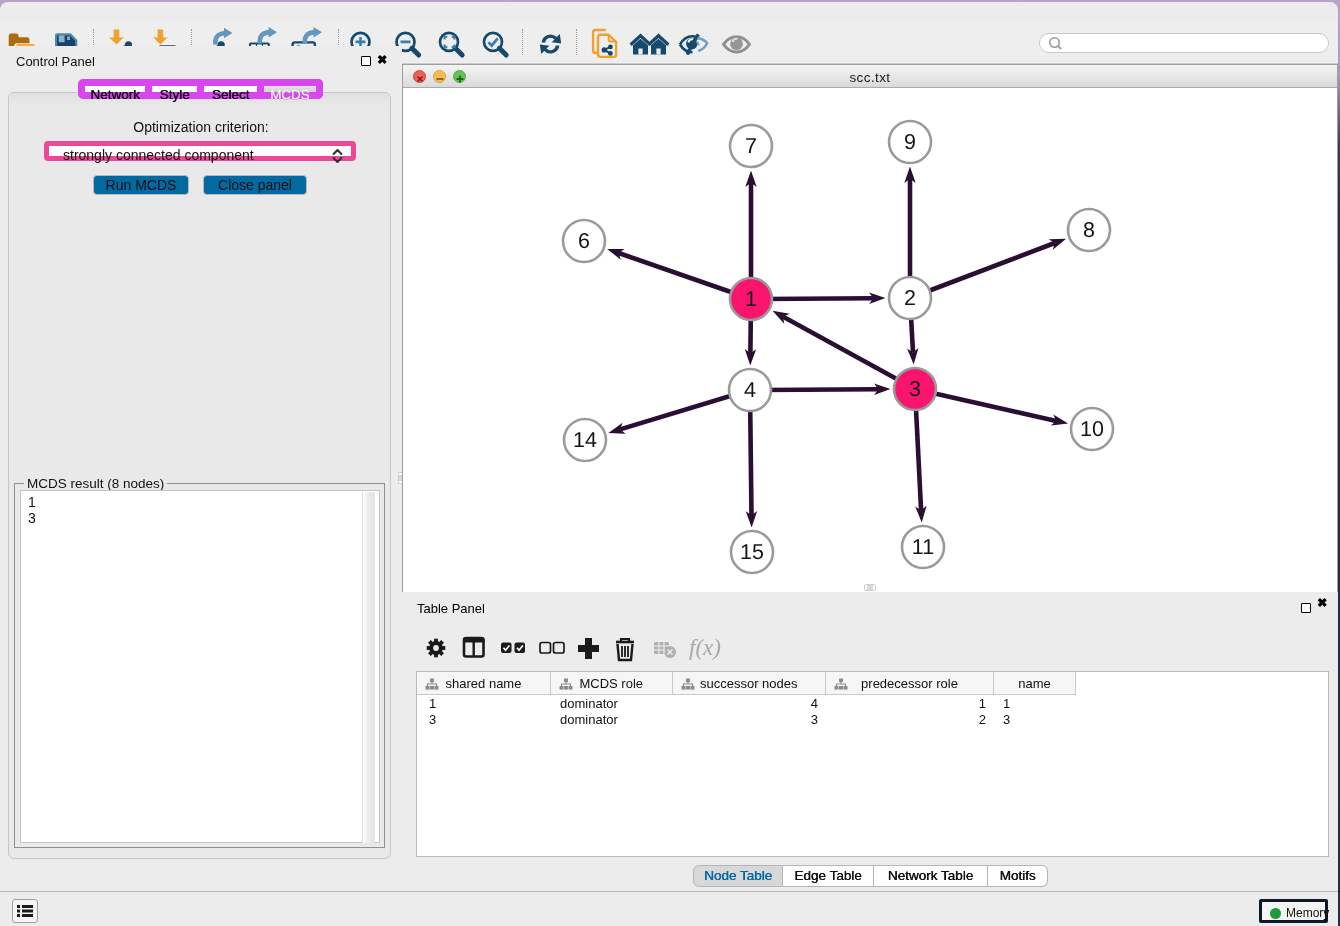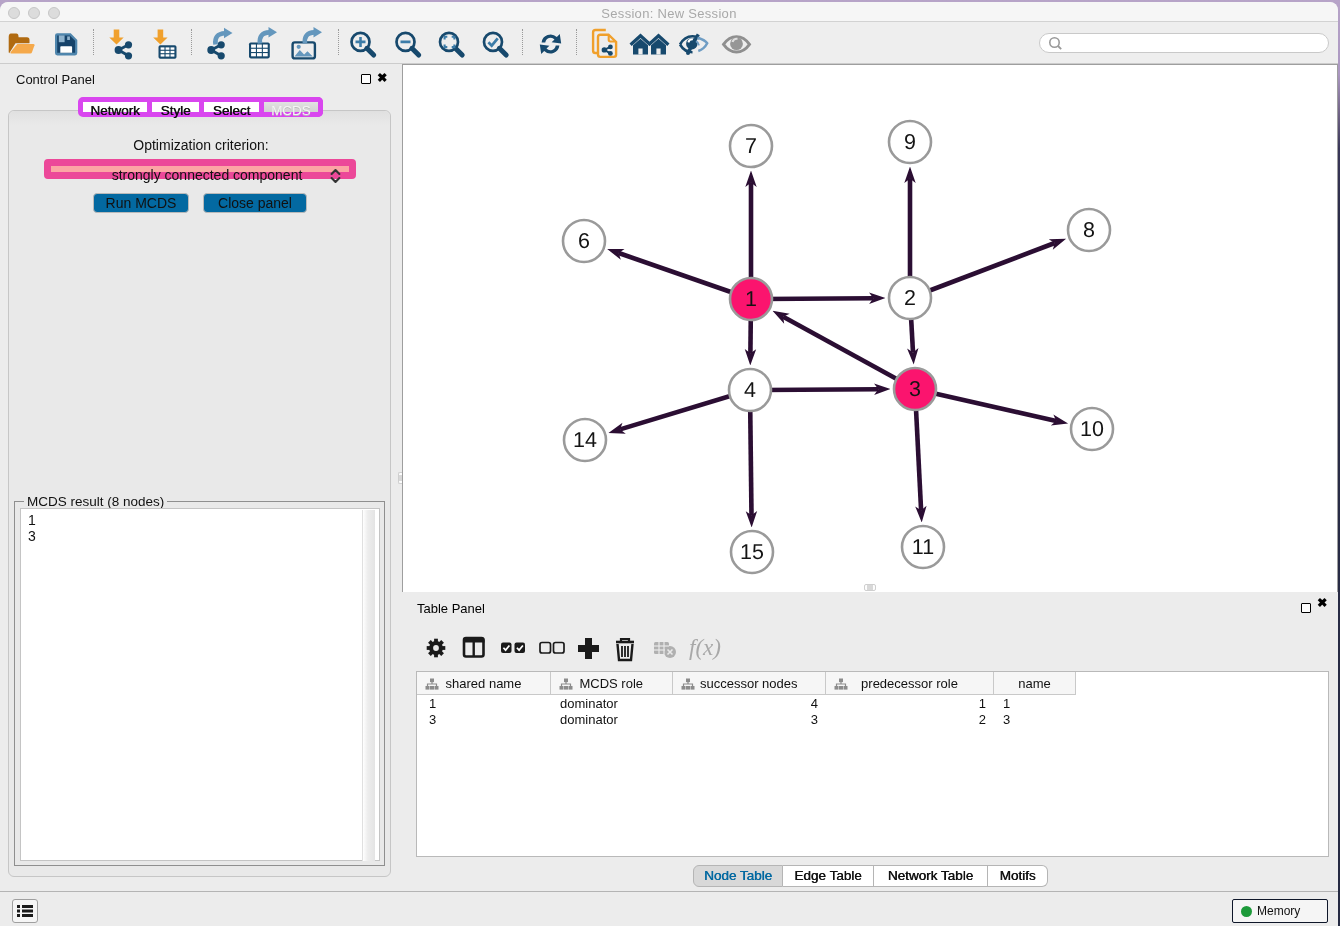--- a/index.html
+++ b/index.html
@@ -53,12 +53,6 @@
 </head>
 <body>
 <div id="win">
-  <div id="titlebar">
-    <div class="tl" style="left:8px;"></div>
-    <div class="tl" style="left:28px;"></div>
-    <div class="tl" style="left:48px;"></div>
-    <div id="wtitle">Session: New Session</div>
-  </div>
   <div id="toolbar">
       <svg width="1338" height="42" viewBox="0 0 1338 42" style="position:absolute;left:0;top:0;">
         <g>

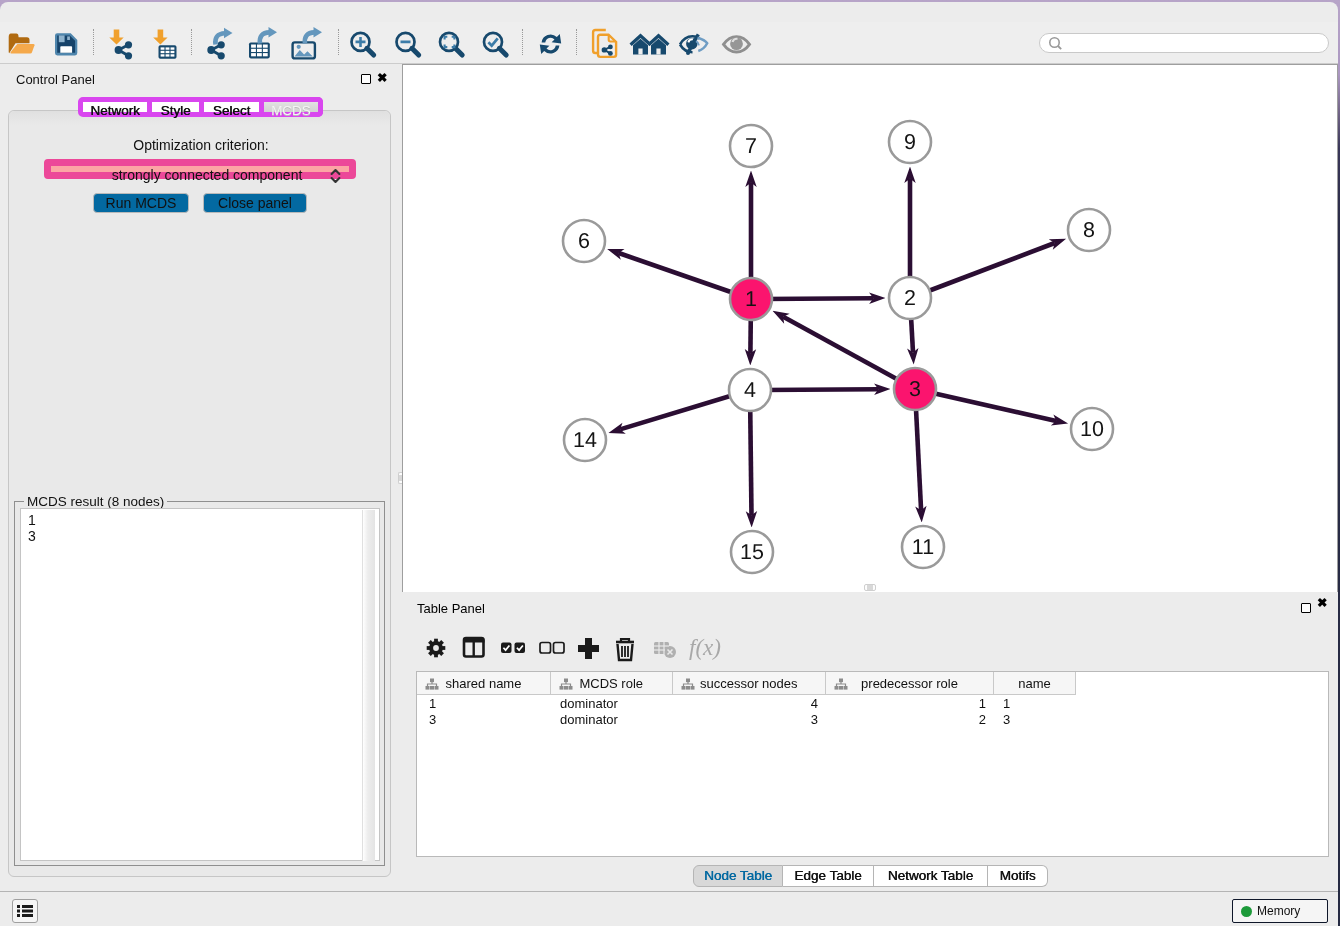--- a/index.html
+++ b/index.html
@@ -16,7 +16,7 @@
 .sep { position:absolute; top:7px; height:26px; width:0; border-left:1px dotted #9a9a9a; }
 #search { position:absolute; left:1039px; top:11px; width:290px; height:20px; background:#fff; border:1px solid #c9c9c9; border-radius:10px; }
 
-#cpanel { position:absolute; left:0; top:62px; width:402px; height:827px; background:#ececec;text-decoration:underline; }
+#cpanel { position:absolute; left:0; top:44px; width:402px; height:827px; background:#ececec;text-decoration:underline; }
 #cp-title { position:absolute; left:16px; top:8px; font-size:13px; color:#111; }
 .float-ic { position:absolute; box-sizing:border-box; width:10px; height:10px; border:1.5px solid #000; background:#fdfdfd; border-radius:1px; }
 .close-ic { position:absolute; font-size:12.5px; font-weight:bold; color:#000; }

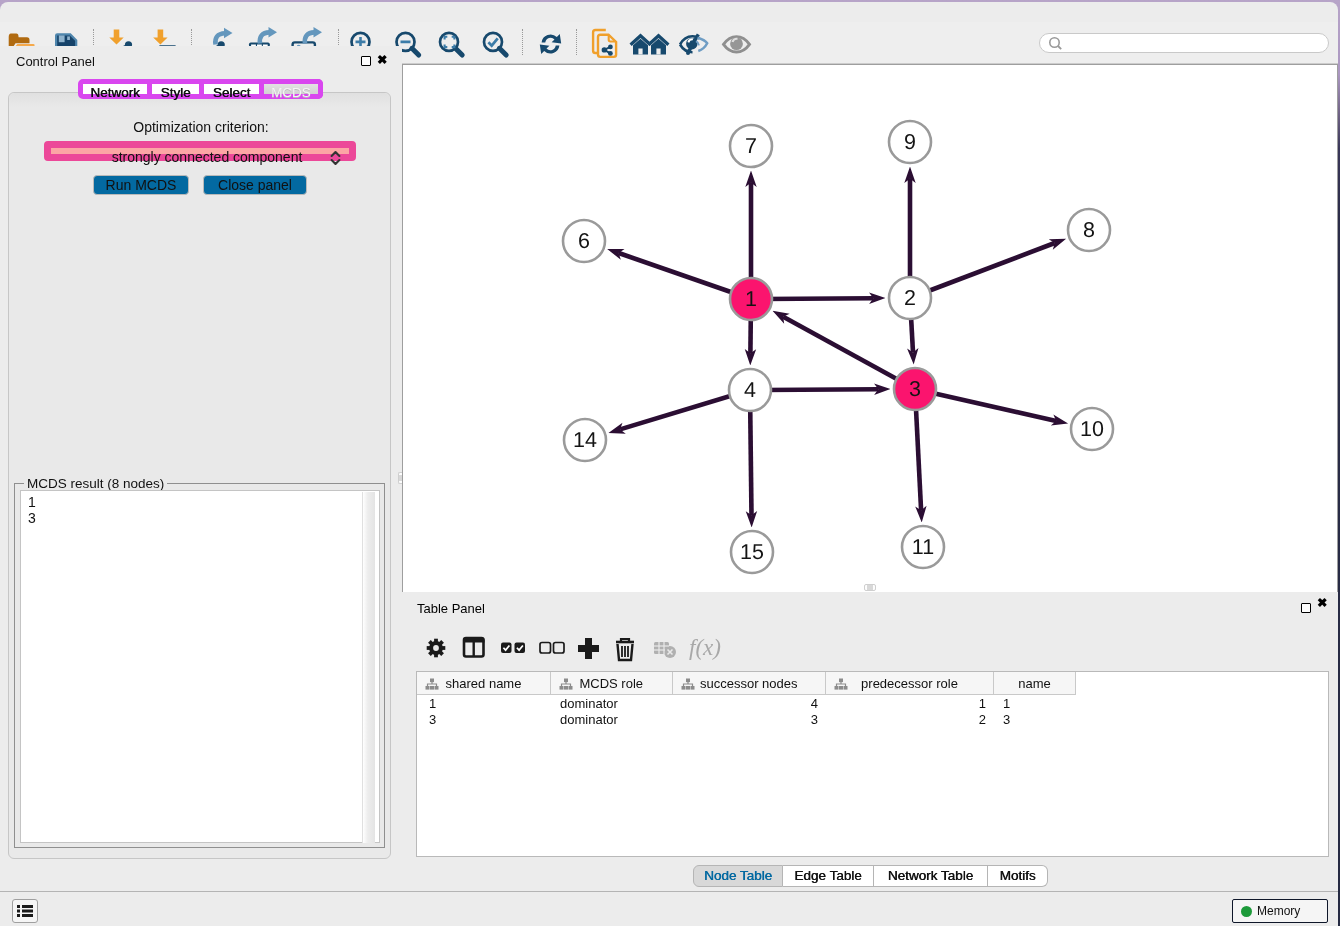--- a/index.html
+++ b/index.html
@@ -206,6 +206,18 @@
       <div style="position:absolute;left:7px;top:411px;width:4px;height:6px;background:#d8d8d8;"></div>
     </div>
   <div id="netframe">
+    <div id="nettitle">
+      <div class="mac" style="left:10px; top:4.5px; background:#ee6156; border:0.5px solid #d04437;"><svg width="12" height="12" viewBox="0 0 12 12">
+            <path d="M3.5 3.5 l5 5 M8.5 3.5 l-5 5" stroke="#8a1f11" stroke-width="1.6"></path>
+          </svg></div>
+      <div class="mac" style="left:30px; top:4.5px; background:#f5bd4f; border:0.5px solid #d6a243;"><svg width="12" height="12" viewBox="0 0 12 12">
+            <path d="M2.5 6 h7" stroke="#99631c" stroke-width="1.8"></path>
+          </svg></div>
+      <div class="mac" style="left:50px; top:4.5px; background:#61c354; border:0.5px solid #58a942;"><svg width="12" height="12" viewBox="0 0 12 12">
+            <path d="M6 2.5 v7 M2.5 6 h7" stroke="#1d641d" stroke-width="1.8"></path>
+          </svg></div>
+      <div class="t">scc.txt</div>
+    </div>
     <div style="position:absolute;left:461px;top:519px;width:12px;height:7px;background:#fdfdfd;border:1px solid #cfcfcf;border-radius:2px;"></div>
 <div style="position:absolute;left:464px;top:520px;width:6px;height:5px;background:#d8d8d8;"></div>
     <svg id="graph" text-rendering="geometricPrecision" class="abs" style="left:1px; top:23px;" width="934" height="503" viewBox="0 0 934 503">

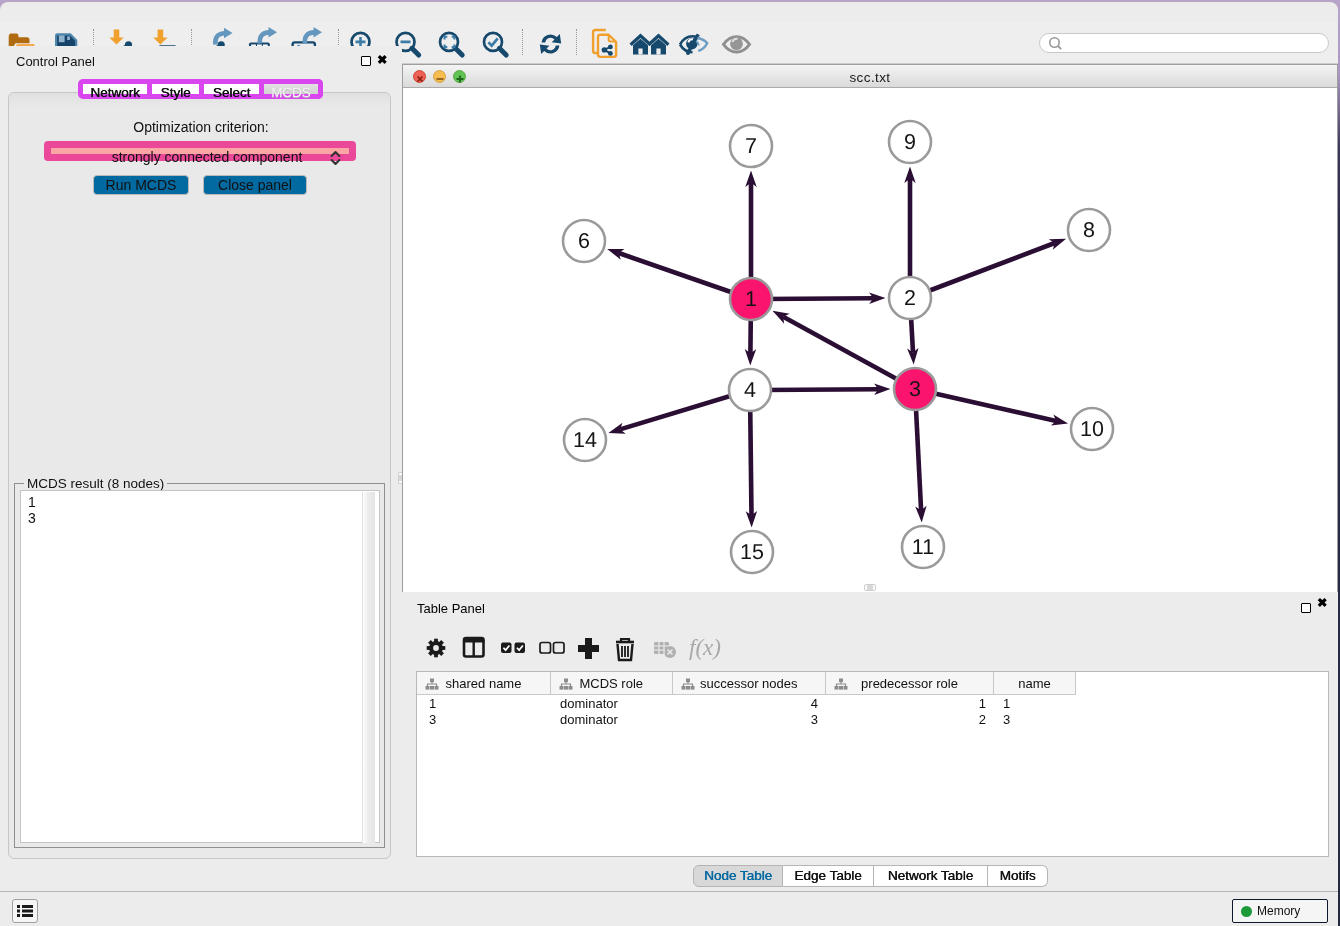--- a/index.html
+++ b/index.html
@@ -22,7 +22,7 @@
 .close-ic { position:absolute; font-size:12.5px; font-weight:bold; color:#000; }
 #cp-pane { position:absolute; left:8px; top:46px; width:383px; height:767px; background:#e9e9e9; border:1px solid #c6c6c6; border-radius:6px; }
 #cp-pane .topshade { position:absolute; left:0; top:0; width:100%; height:14px; background:linear-gradient(180deg,#e0e0e0,#e9e9e9); border-radius:6px 6px 0 0; }
-.tab { position:absolute; top:33px; height:20px; background:#fff; border:5px solid #d946ef; font-size:13.5px; font-weight:normal; text-shadow:0.45px 0 0 currentColor; color:#111; text-align:center; line-height:18px; }
+.tab { position:absolute; top:33px; height:20px; background:#fff; border:7px solid #d946ef; font-size:13.5px; font-weight:normal; text-shadow:0.45px 0 0 currentColor; color:#111; text-align:center; line-height:18px; }
 .tabsel { background:linear-gradient(180deg,#e2e2e2,#d2d2d2); color:#f5f5f5; text-shadow:0 1px 0 #bbb; }
 #opt-label { position:absolute; left:0; top:73px; width:402px; text-align:center; font-size:14px; color:#111; }
 #dropdown { position:absolute; left:44px; top:95px; width:312px; height:20px; background:#fca5a5; border:7px solid #ec4899; border-radius:4px; font-size:14px; color:#111; line-height:18px; padding-left:14px;text-align:center; }

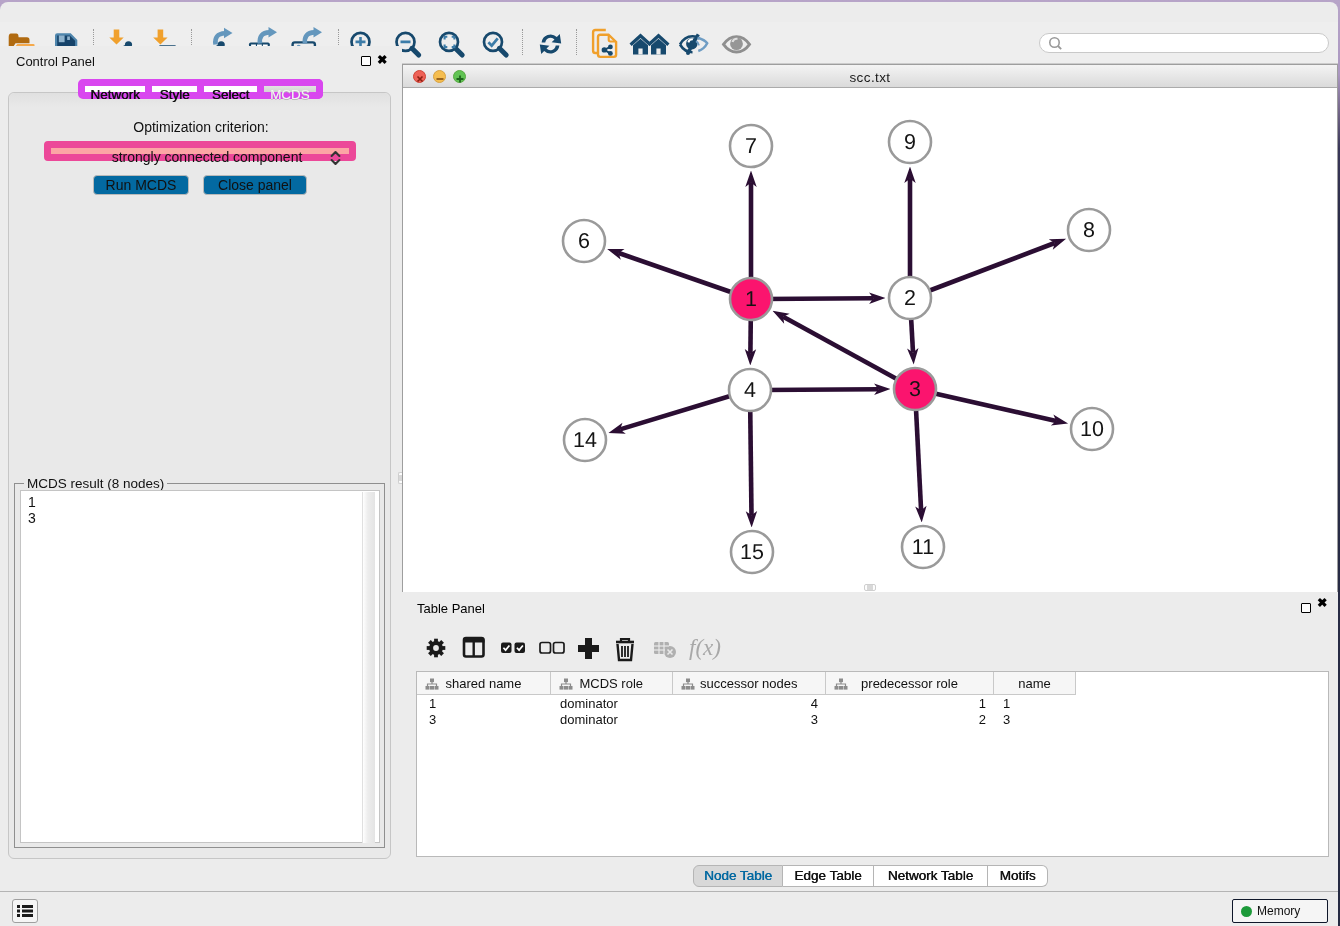--- a/index.html
+++ b/index.html
@@ -25,7 +25,7 @@
 .tab { position:absolute; top:33px; height:20px; background:#fff; border:7px solid #d946ef; font-size:13.5px; font-weight:normal; text-shadow:0.45px 0 0 currentColor; color:#111; text-align:center; line-height:18px; }
 .tabsel { background:linear-gradient(180deg,#e2e2e2,#d2d2d2); color:#f5f5f5; text-shadow:0 1px 0 #bbb; }
 #opt-label { position:absolute; left:0; top:73px; width:402px; text-align:center; font-size:14px; color:#111; }
-#dropdown { position:absolute; left:44px; top:95px; width:312px; height:20px; background:#fca5a5; border:7px solid #ec4899; border-radius:4px; font-size:14px; color:#111; line-height:18px; padding-left:14px;text-align:center; }
+#dropdown { position:absolute; left:44px; top:95px; width:312px; height:20px; background:#ffffff; border:5px solid #ec4899; border-radius:4px; font-size:14px; color:#111; line-height:18px; padding-left:14px; }
 .btn { position:absolute; top:129px; height:20px; background:#0369a1; border:1px solid #b9b9b9; border-radius:4px; font-size:14px; color:#111; text-align:center; line-height:18px; }
 #fieldset { position:absolute; left:14px; top:437px; width:371px; height:365px; border:1px solid #8f8f8f; }
 #fs-legend { position:absolute; left:9px; top:-8px; background:#e9e9e9; padding:0 3px; font-size:13.5px; color:#111; }

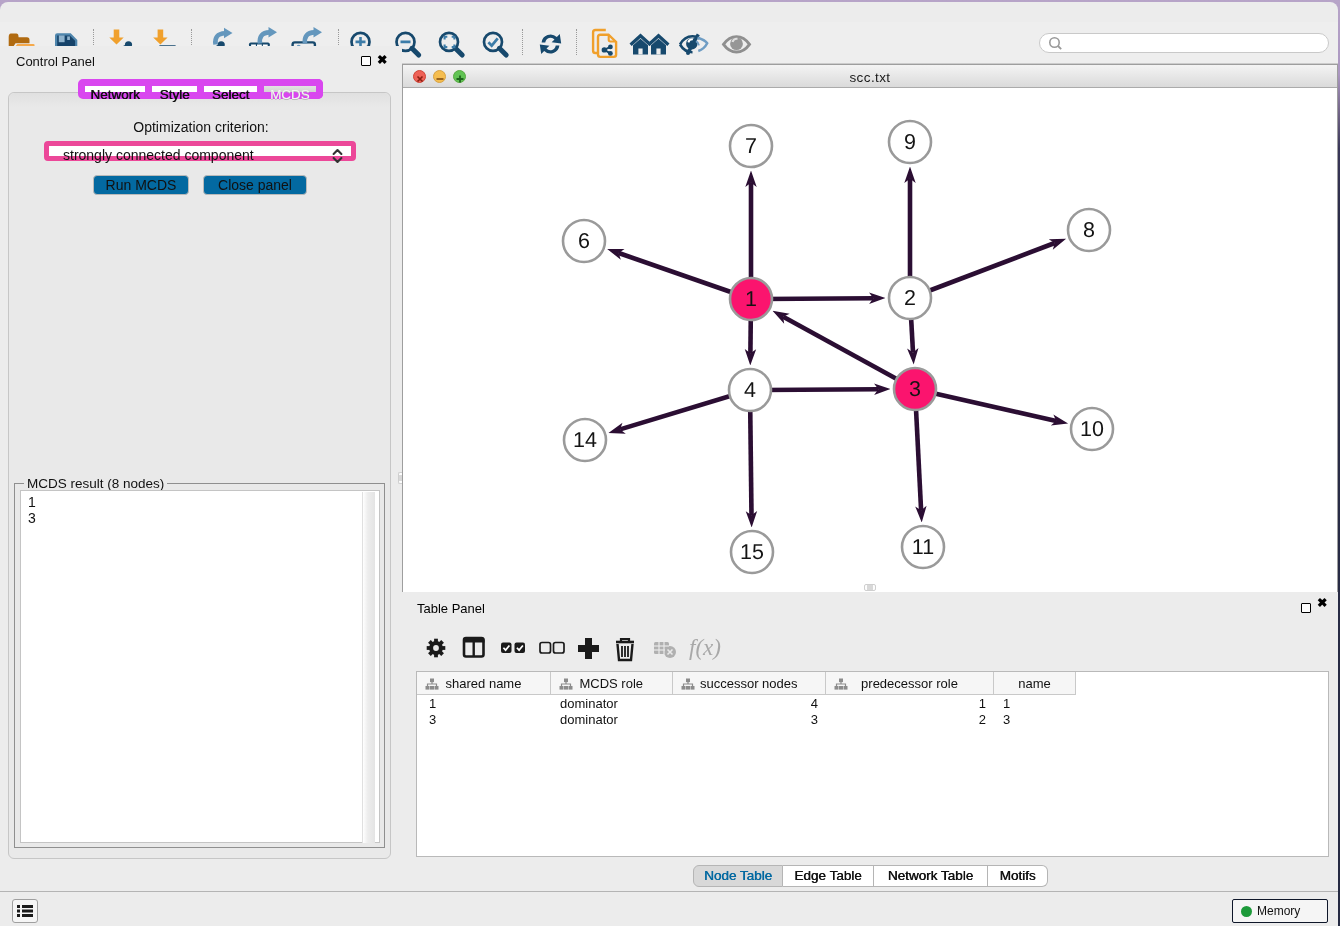--- a/index.html
+++ b/index.html
@@ -47,7 +47,7 @@
 .btab { position:absolute; top:273px; height:22px; background:#fff; border:1px solid #b5b5b5; font-size:13.5px; font-weight:normal; text-shadow:0.45px 0 0 currentColor; color:#111; text-align:center; line-height:20px; }
 
 #statusbar { position:absolute; left:0; top:889px; width:1338px; height:33px; background:#ececec; border-top:1px solid #b4b4b4; }
-#memBtn { position:absolute; right:10px; top:7px; width:96px; height:24px; background:#f5f5f5; border:1px solid #0f172a; border-radius:2px; font-size:12px; color:#111; }
+#memBtn { position:absolute; right:10px; top:7px; width:69px; height:24px; background:#f5f5f5; border:3px solid #0f172a; border-radius:2px; font-size:12px; color:#111; }
 #listBtn { position:absolute; left:12px; top:7px; width:26px; height:24px; background:#f5f5f5; border:1px solid #9f9f9f; border-radius:3px; }
 </style>
 </head>

